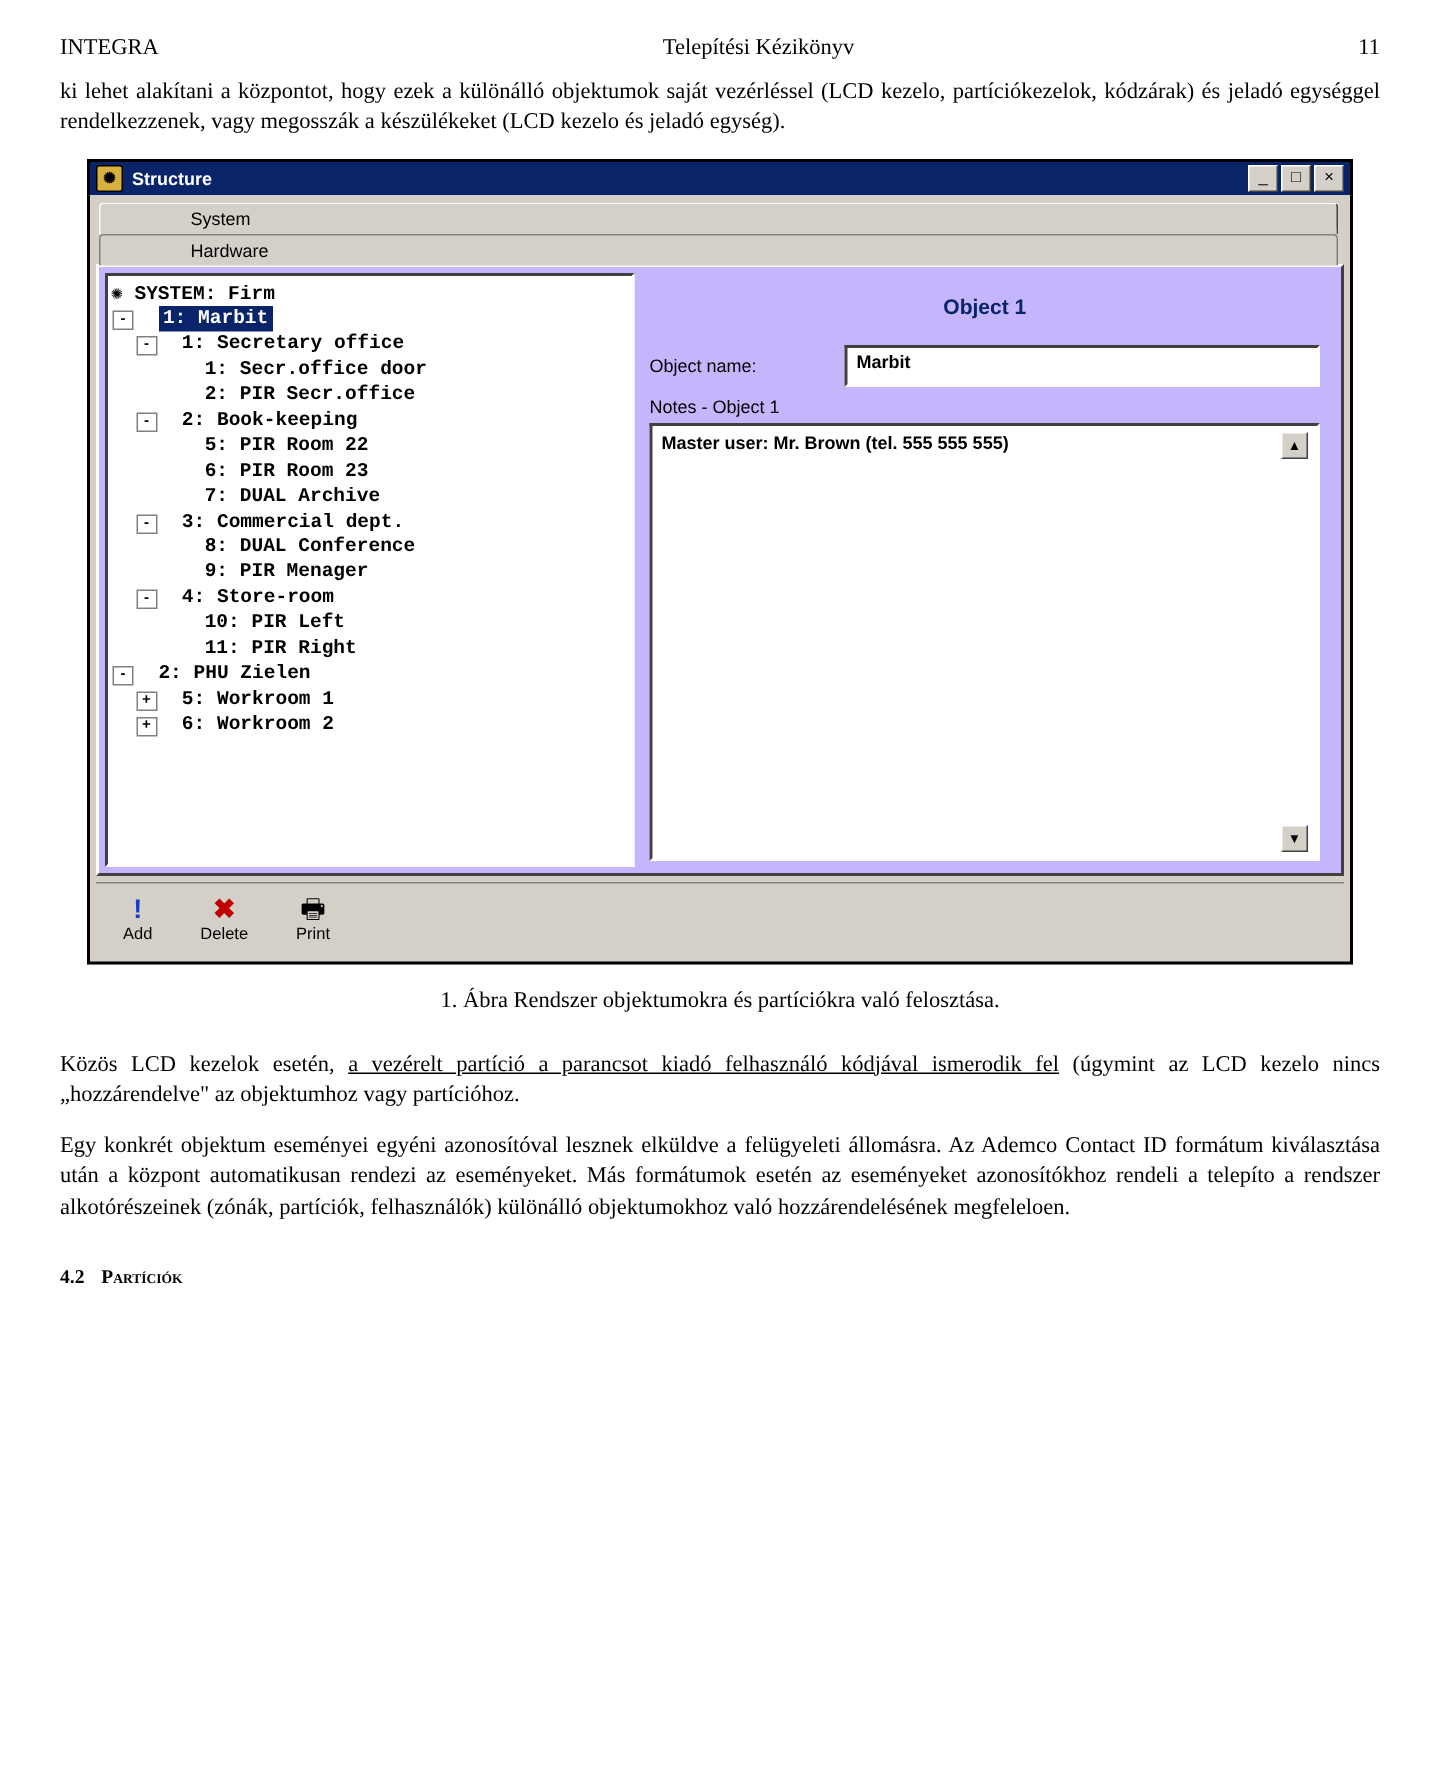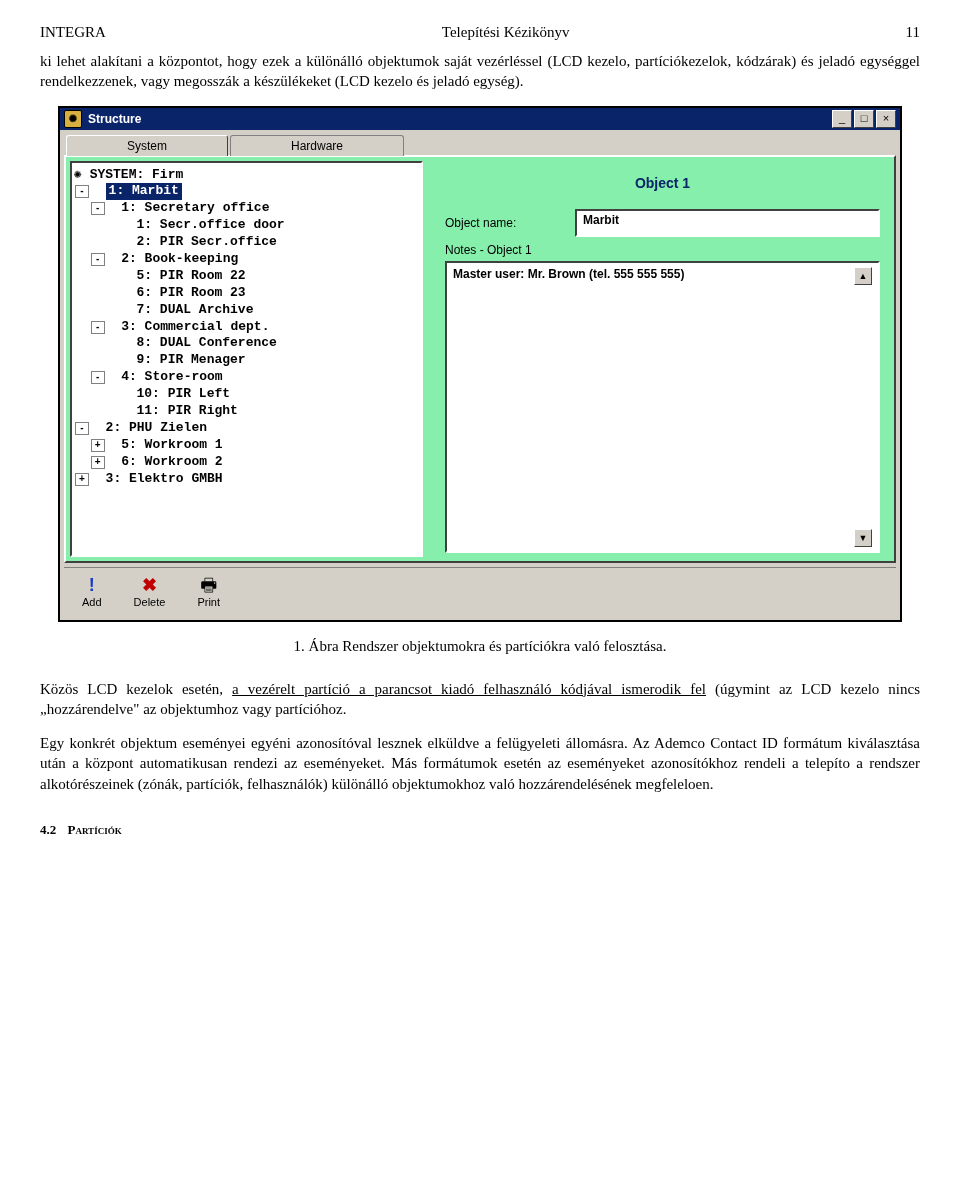--- a/index.html
+++ b/index.html
@@ -64,7 +64,7 @@
     margin-left:2px; display:flex;align-items:center;justify-content:center;
     color:#000; font-size:11px; line-height:1;
   }
-  .tabs { display:flex; padding:4px 6px 0 6px; }
+  .tabs { display:flex; padding:4px 6px 0 6px;flex-direction:column; }
   .tab {
     padding:3px 60px; background:#d4d0c8;
     border:1px solid #808080; border-bottom:none;

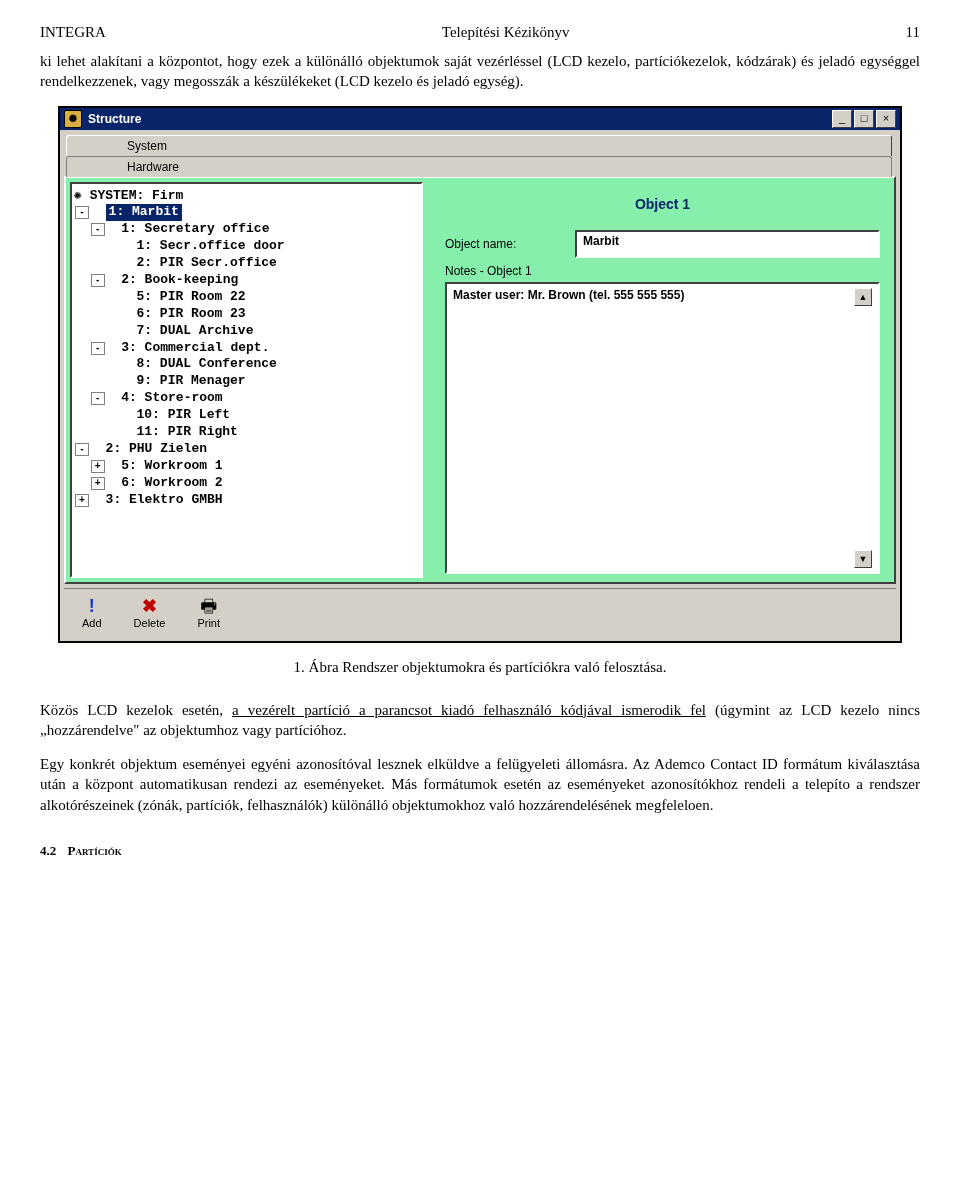--- a/index.html
+++ b/index.html
@@ -75,7 +75,7 @@
 
   .panes {
     display:flex; border:2px solid; border-color:#fff #404040 #404040 #fff;
-    margin:0 4px 4px 4px; padding:4px; background:#86efac;gap:12px;
+    margin:0 4px 4px 4px; padding:4px; background:#c4b5fd;
   }
   .tree-pane {
     width: 345px;

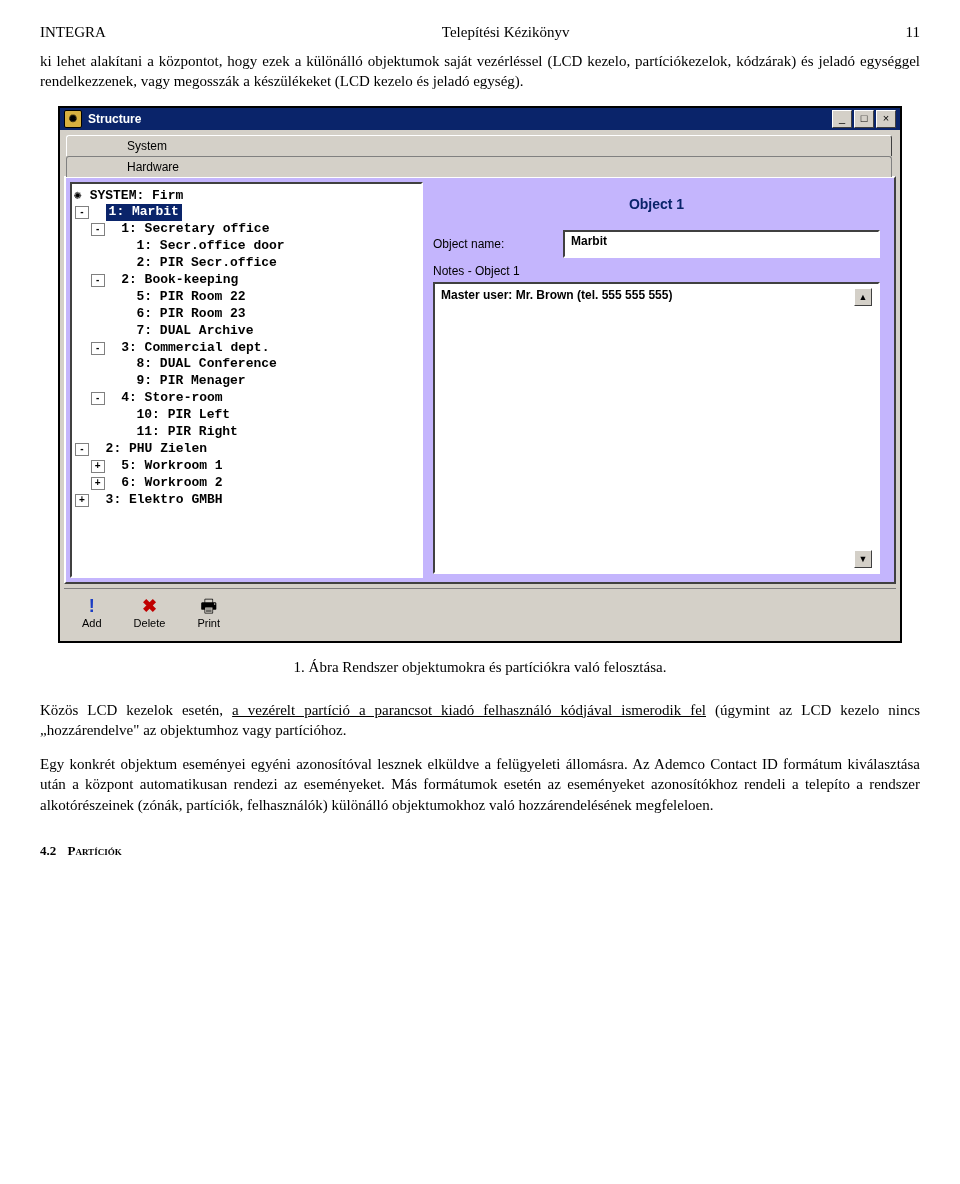--- a/index.html
+++ b/index.html
@@ -179,7 +179,6 @@
       <div class="tree-line"><span class="tree-glyph">-</span>  <span>2: PHU Zielen</span></div>
       <div class="tree-line">  <span class="tree-glyph">+</span>  <span>5: Workroom 1</span></div>
       <div class="tree-line">  <span class="tree-glyph">+</span>  <span>6: Workroom 2</span></div>
-      <div class="tree-line"><span class="tree-glyph">+</span>  <span>3: Elektro GMBH</span></div>
     </div>
 
     <div class="right-pane">

